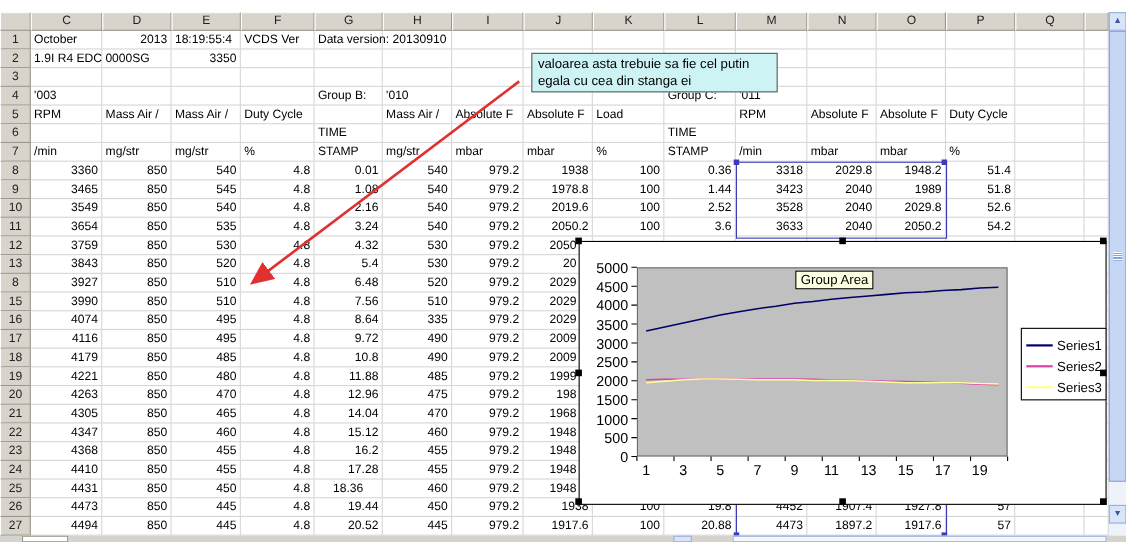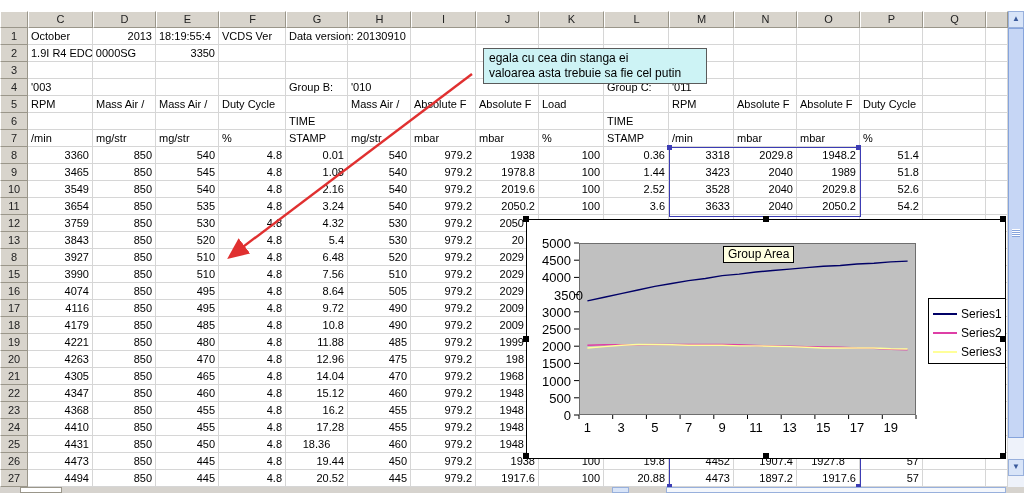--- a/index.html
+++ b/index.html
@@ -700,8 +700,8 @@
   <div class="handle" style="left:1000px;top:453px;"></div>
 
   <div id="comment">
+    <div>valoarea asta trebuie sa fie cel putin</div>
     <div>egala cu cea din stanga ei</div>
-    <div>valoarea asta trebuie sa fie cel putin</div>
   </div>
 
   <svg id="arrowsvg">

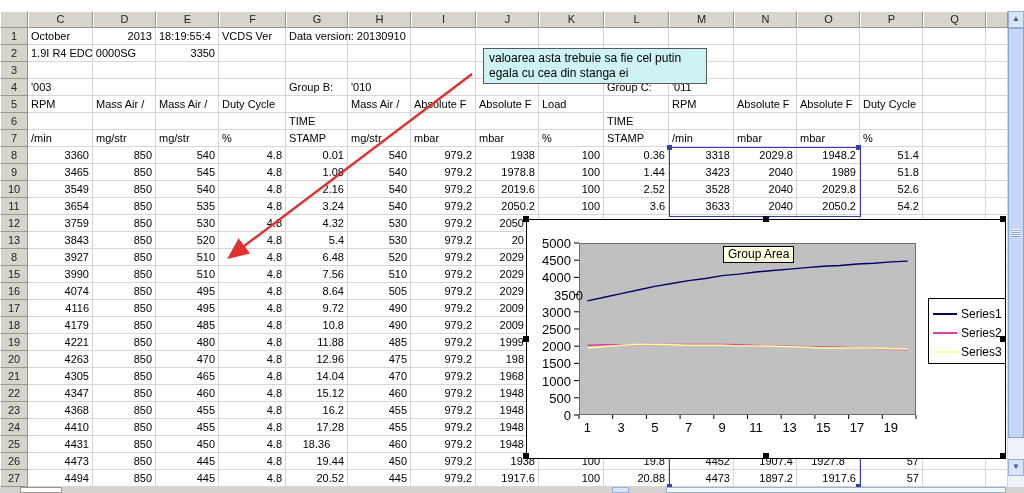--- a/index.html
+++ b/index.html
@@ -393,7 +393,7 @@
         <div class="cell num" style="width: 63px;">495</div>
         <div class="cell num" style="width: 67px;">4.8</div>
         <div class="cell num" style="width: 62px;">8.64</div>
-        <div class="cell num" style="width: 63px;">505</div>
+        <div class="cell num" style="width: 63px;">335</div>
         <div class="cell num" style="width: 65px;">979.2</div>
         <div class="cell num jcov spill" style="width: 63px;">2029</div>
         <div class="cell" style="width: 65px;"></div>

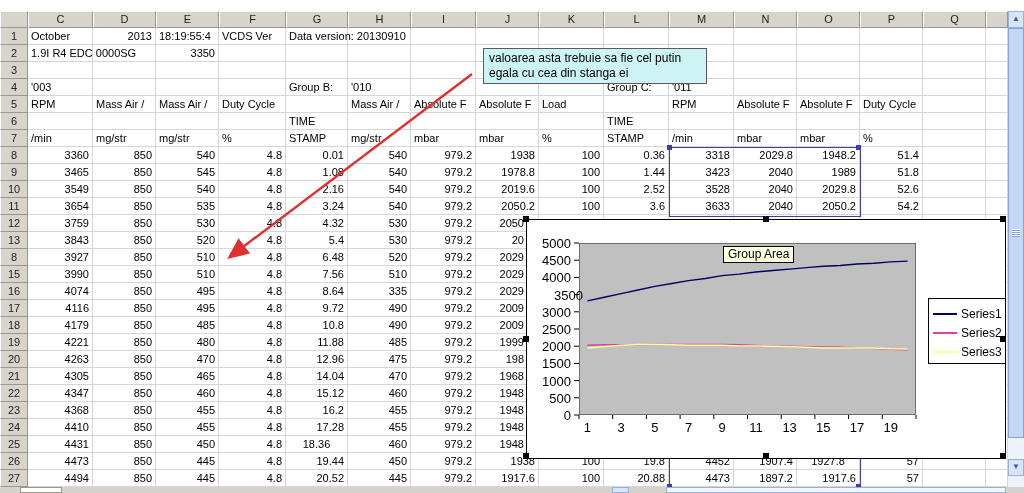--- a/index.html
+++ b/index.html
@@ -674,7 +674,7 @@
       <div class="ylab" style="left: 0px; top: 119.2px;">2000</div>
       <div class="ylab" style="left: 0px; top: 102px;">2500</div>
       <div class="ylab" style="left: 0px; top: 84.8px;">3000</div>
-      <div class="ylab" style="left: 12px; top: 67.6px;">3500</div>
+      <div class="ylab" style="left: 0px; top: 67.6px;">3500</div>
       <div class="ylab" style="left: 0px; top: 50.4px;">4000</div>
       <div class="ylab" style="left: 0px; top: 33.2px;">4500</div>
       <div class="ylab" style="left: 0px; top: 16px;">5000</div>

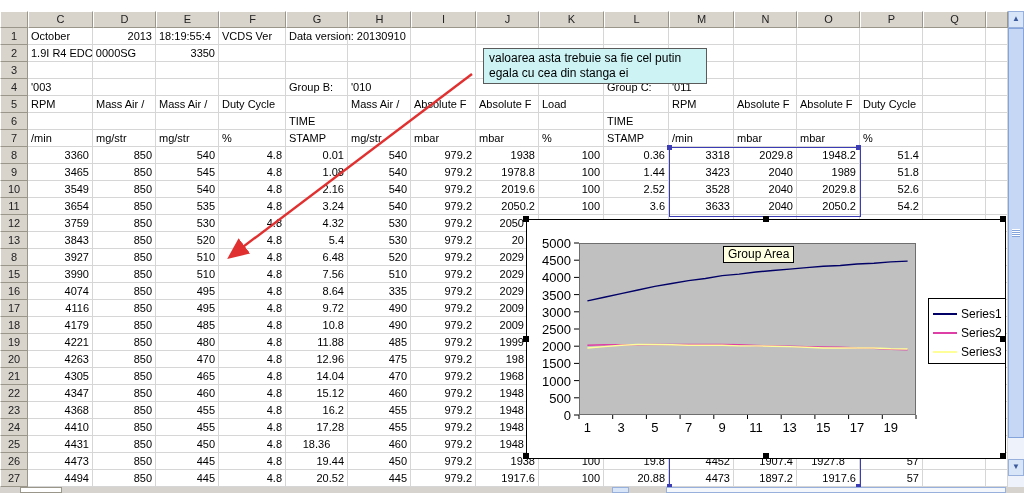--- a/index.html
+++ b/index.html
@@ -590,7 +590,7 @@
         <div class="cell num" style="width: 65px;">19.8</div>
         <div class="cell num" style="width: 65px;">4452</div>
         <div class="cell num" style="width: 63px;">1907.4</div>
-        <div class="cell num" style="width: 63px; text-align: center;">1927.8</div>
+        <div class="cell num" style="width: 63px;">1927.8</div>
         <div class="cell num spill" style="width: 63px;">57</div>
         <div class="cell" style="width: 63px;"></div>
         <div class="cell" style="width: 22px;"></div>

